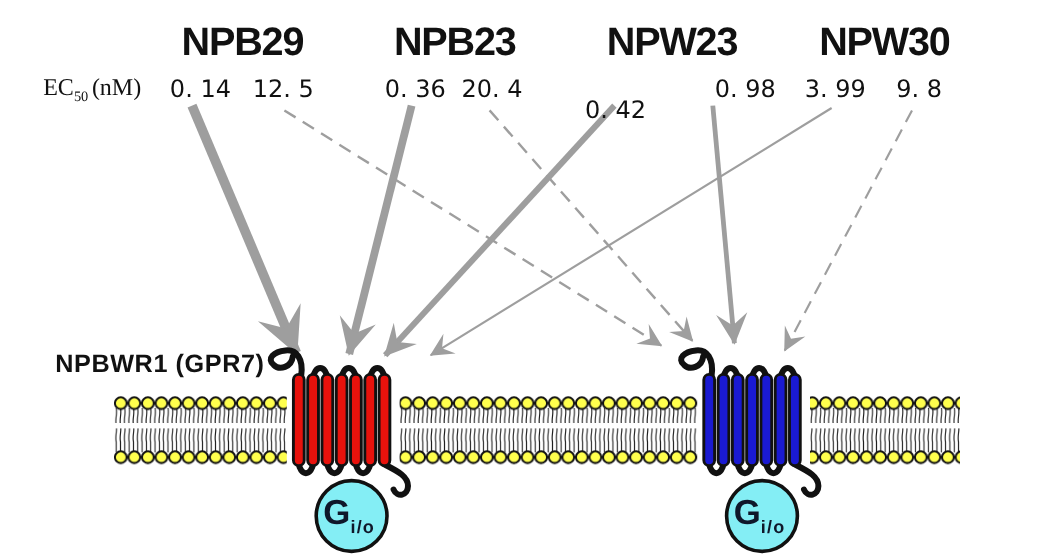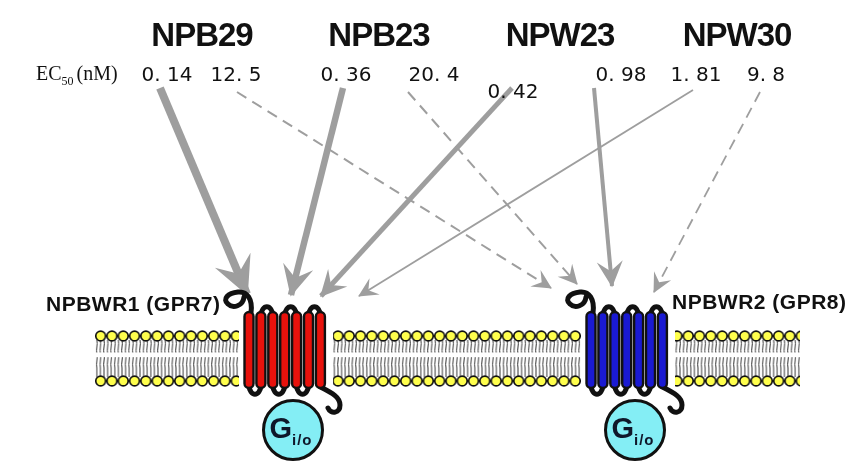--- a/index.html
+++ b/index.html
@@ -126,7 +126,7 @@
   <div class="txt val" style="left:167px;top:62px">0. 14</div>
   <div class="txt val" style="left:236px;top:62px">12. 5</div>
   <div class="txt val" style="left:346px;top:62px">0. 36</div>
-  <div class="txt val" style="left:434px;top:62px">20. 4</div>
+  <div class="txt val" style="left:410px;top:62px">20. 4</div>
   <div class="txt val" style="left:513px;top:79px">0. 42</div>
   <div class="txt val" style="left:621px;top:62px">0. 98</div>
   <div class="txt val" style="left:696px;top:62px">1. 81</div>

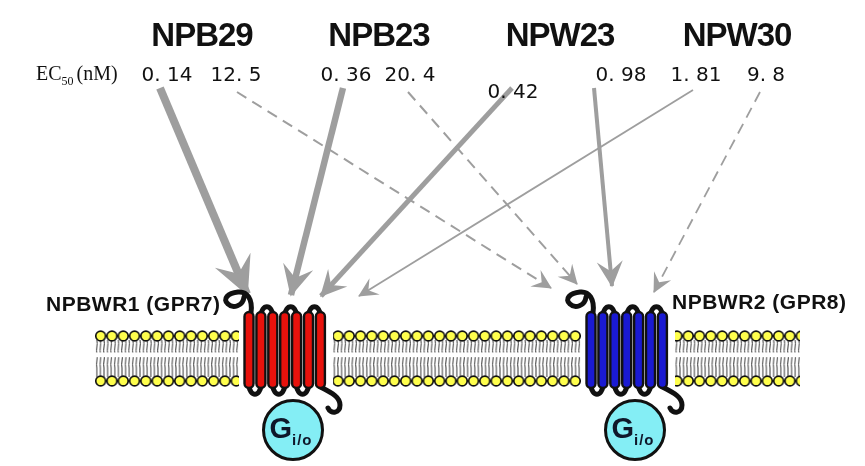--- a/index.html
+++ b/index.html
@@ -129,7 +129,7 @@
   <div class="txt val" style="left:410px;top:62px">20. 4</div>
   <div class="txt val" style="left:513px;top:79px">0. 42</div>
   <div class="txt val" style="left:621px;top:62px">0. 98</div>
-  <div class="txt val" style="left:696px;top:62px">1. 81</div>
+  <div class="txt val" style="left:696px;top:62px">3. 99</div>
   <div class="txt val" style="left:766px;top:62px">9. 8</div>
 
   <div class="txt rlabel" style="left:46px;top:292px">NPBWR1 (GPR7)</div>

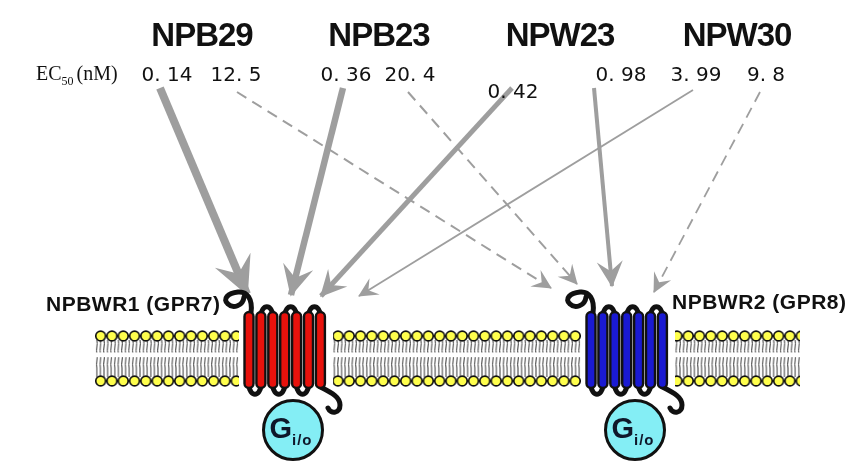--- a/index.html
+++ b/index.html
@@ -133,7 +133,6 @@
   <div class="txt val" style="left:766px;top:62px">9. 8</div>
 
   <div class="txt rlabel" style="left:46px;top:292px">NPBWR1 (GPR7)</div>
-  <div class="txt rlabel" style="left:672px;top:290px">NPBWR2 (GPR8)</div>
 
   <div class="gp" style="left:291px;top:430px"><span class="g-main">G</span><span class="g-sub">i/o</span></div>
   <div class="gp" style="left:633px;top:430px"><span class="g-main">G</span><span class="g-sub">i/o</span></div>

